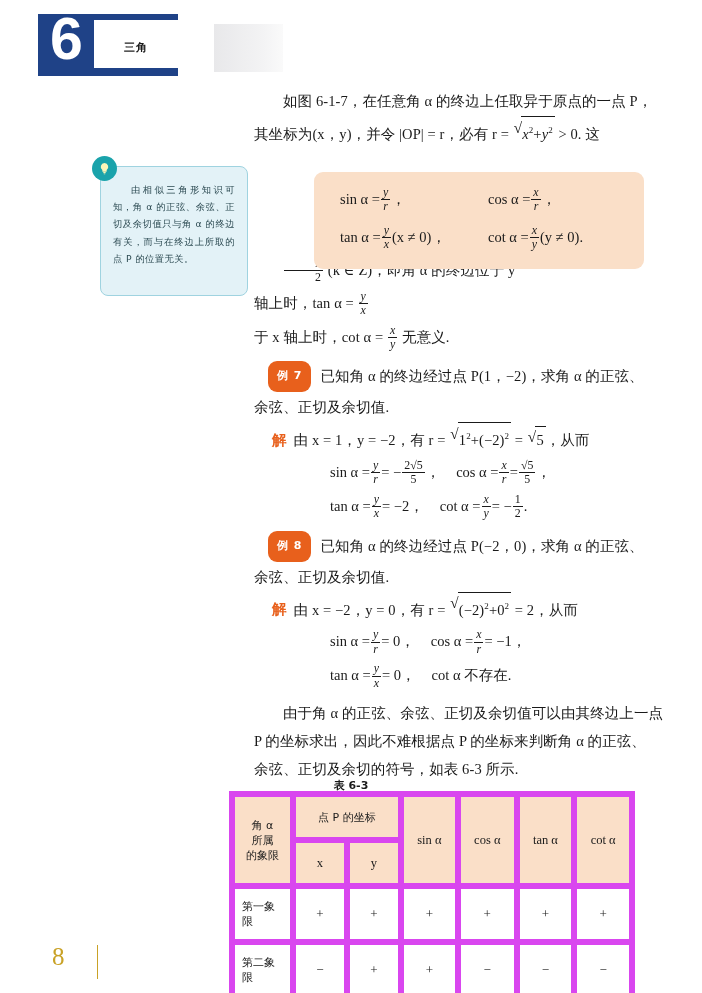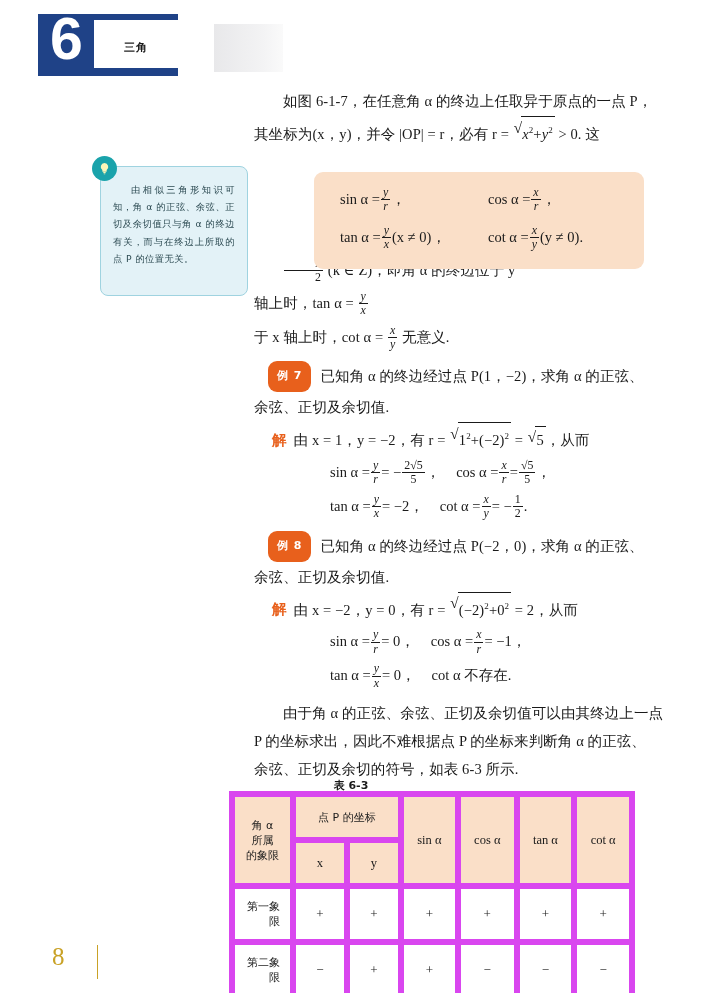--- a/index.html
+++ b/index.html
@@ -251,7 +251,7 @@
   #sign-table tbody td.rowhead {
     font-family: Liberation Mono, monospace;
     font-size: 11px;
-    text-align: right;
+    text-align: left;
     padding-left: 7px;
     width: 72px;
   }

